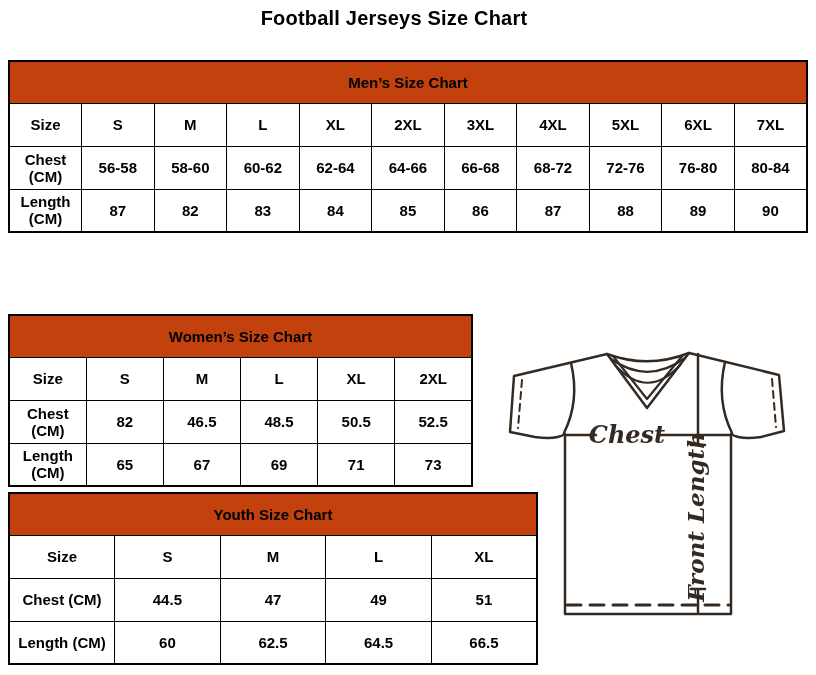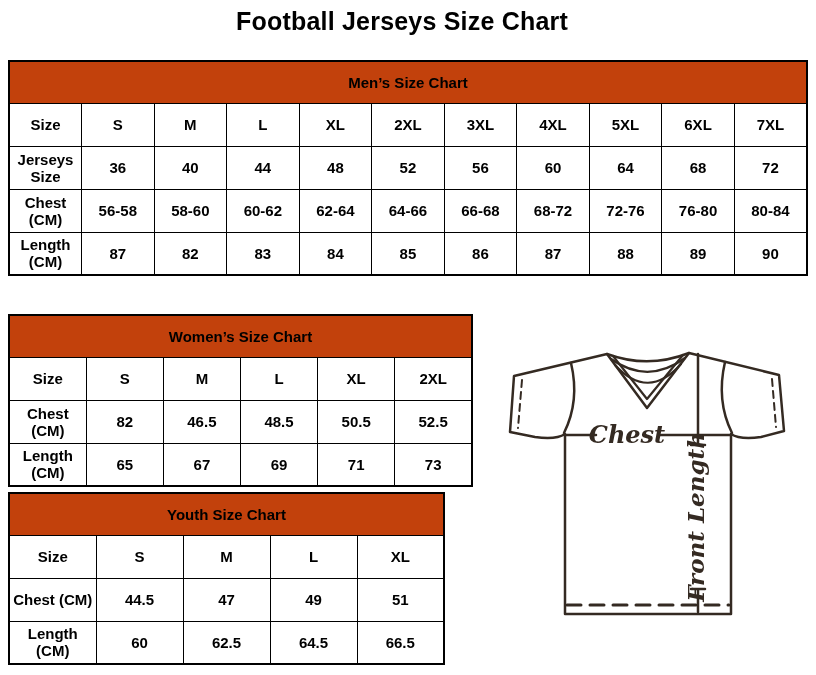--- a/index.html
+++ b/index.html
@@ -10,8 +10,8 @@
     color: #000;
   }
   .page-title {
-    position: absolute; top: 7px; left: 12px; width: 780px;
-    text-align: center; font-size: 25px; font-weight: bold;
+    position: absolute; top: 7px; left: 4px; width: 780px;
+    text-align: center; font-size: 20px; font-weight: bold;
     letter-spacing: 0.2px;
   }
   table.size-table {

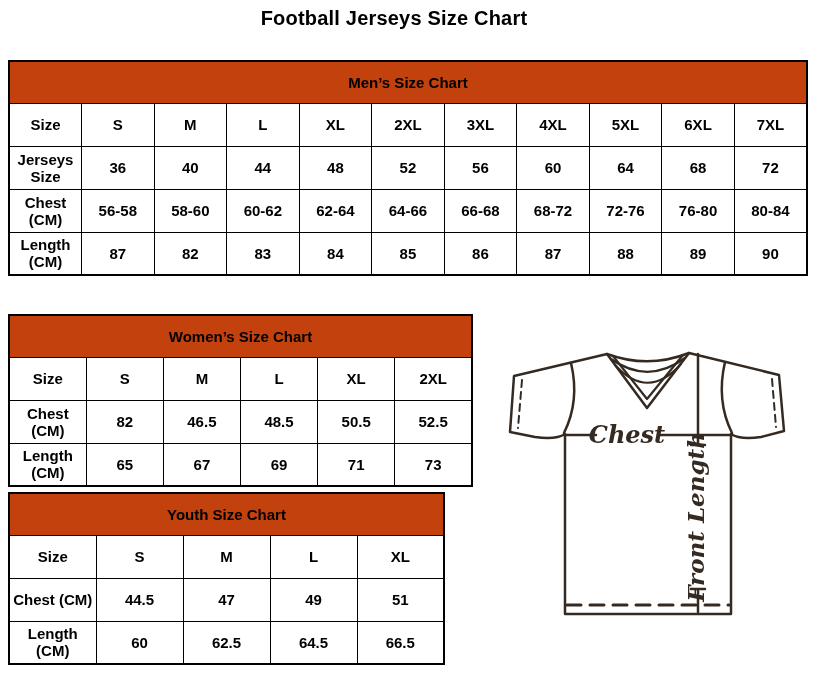--- a/index.html
+++ b/index.html
@@ -63,19 +63,6 @@
         <td>5XL</td>
         <td>6XL</td>
         <td>7XL</td>
-      </tr>
-      <tr>
-        <td class="row-label">Jerseys Size</td>
-        <td>36</td>
-        <td>40</td>
-        <td>44</td>
-        <td>48</td>
-        <td>52</td>
-        <td>56</td>
-        <td>60</td>
-        <td>64</td>
-        <td>68</td>
-        <td>72</td>
       </tr>
       <tr>
         <td class="row-label">Chest (CM)</td>

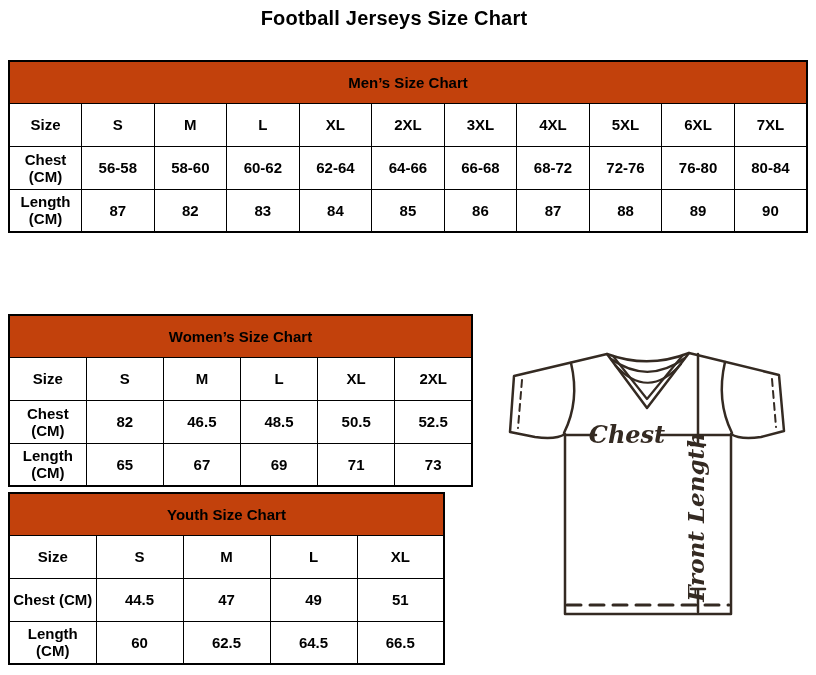--- a/index.html
+++ b/index.html
@@ -28,7 +28,7 @@
   table.size-table tbody td { height: 43px; }
   table.men   { left: 8px; top: 60px;  width: 800px; }
   table.women { left: 8px; top: 314px; width: 465px; }
-  table.youth { left: 8px; top: 492px; width: 437px; }
+  table.youth { left: 8px; top: 492px; width: 530px; }
   table.men   td.row-label { width: 117px; }
   table.women td.row-label { width: 122px; }
   table.youth td.row-label { width: 122px; }

